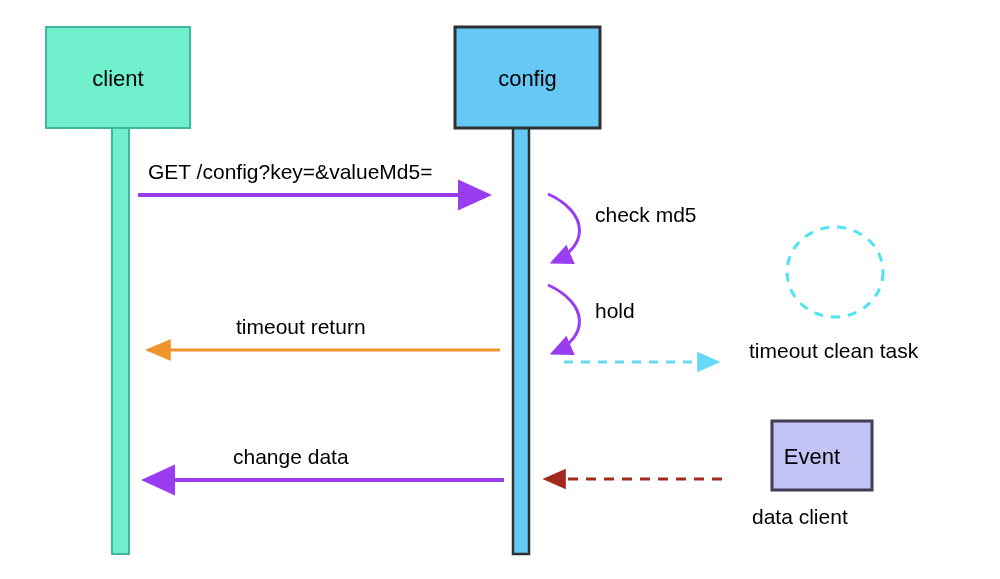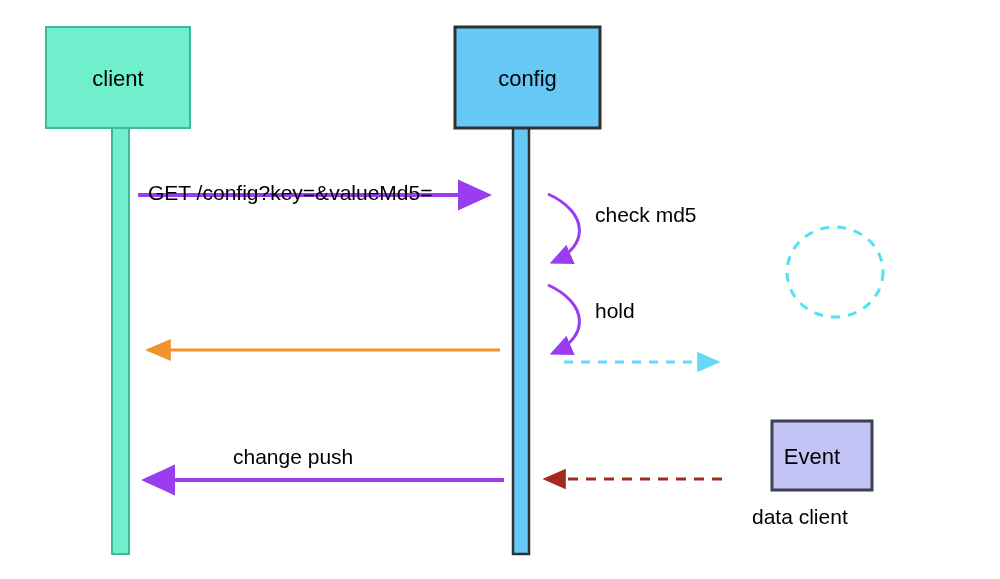--- a/index.html
+++ b/index.html
@@ -100,7 +100,7 @@
 
   <div class="box-label" style="left:455px; top:66px; width:145px; text-align:center;">config</div>
 
-  <div class="lbl" style="left:148px; top:161px;margin-top:21px;">GET /config?key=&amp;valueMd5=</div>
+  <div class="lbl" style="left:148px; top:161px;">GET /config?key=&amp;valueMd5=</div>
 
   <div class="lbl" style="left:595px; top:204px;">check md5</div>
 

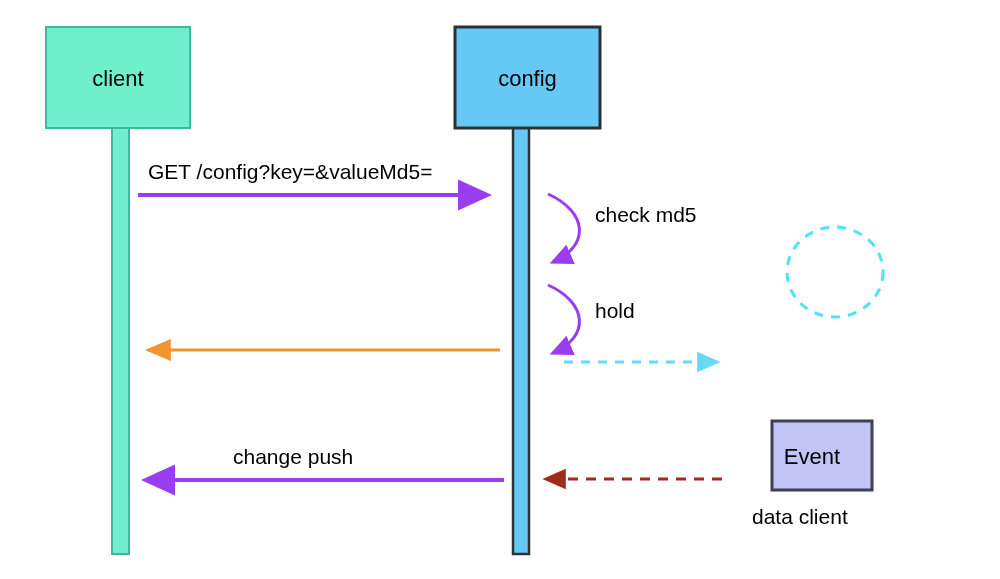--- a/index.html
+++ b/index.html
@@ -106,6 +106,7 @@
 
   <div class="lbl" style="left:595px; top:300px;">hold</div>
 
+  <div class="lbl" style="left:236px; top:316px;">timeout return</div>
 
   <div class="lbl" style="left:233px; top:446px;">change push</div>
 

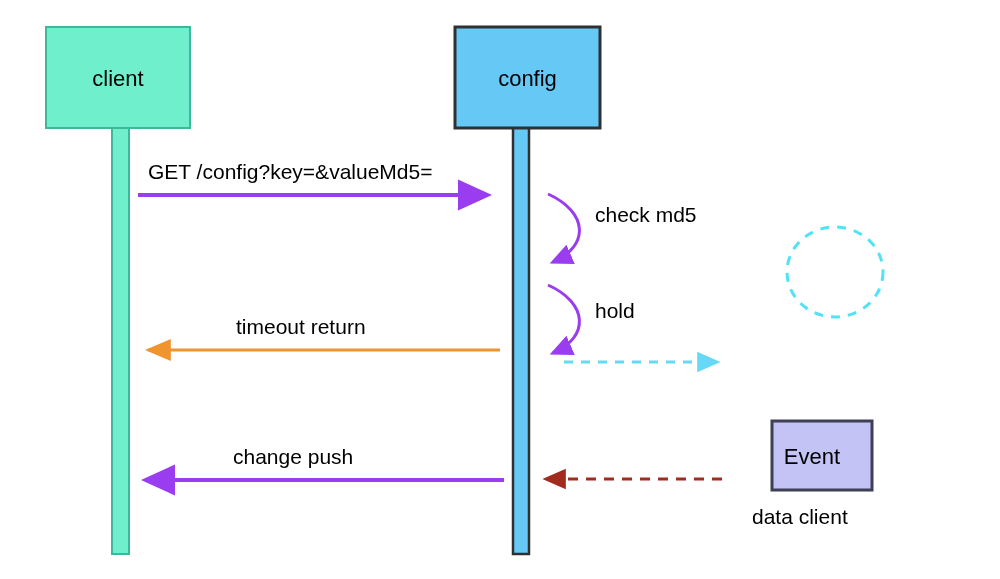--- a/index.html
+++ b/index.html
@@ -110,6 +110,7 @@
 
   <div class="lbl" style="left:233px; top:446px;">change push</div>
 
+  <div class="lbl" style="left:749px; top:340px;">timeout clean task</div>
 
   <div class="box-label" style="left:772px; top:444px; width:80px; text-align:center;">Event</div>
 

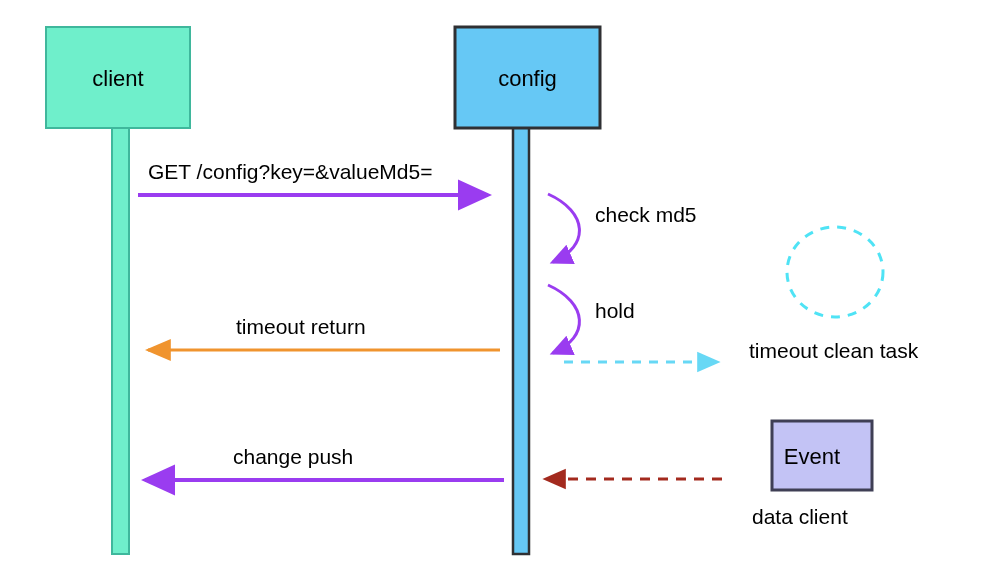--- a/index.html
+++ b/index.html
@@ -108,7 +108,7 @@
 
   <div class="lbl" style="left:236px; top:316px;">timeout return</div>
 
-  <div class="lbl" style="left:233px; top:446px;">change push</div>
+  <div class="lbl" style="left:233px; top:446px;">change data</div>
 
   <div class="lbl" style="left:749px; top:340px;">timeout clean task</div>
 

